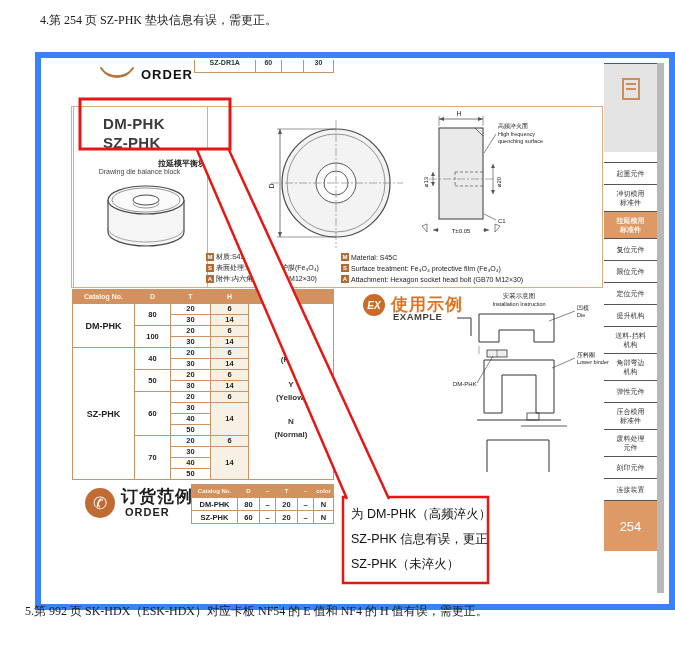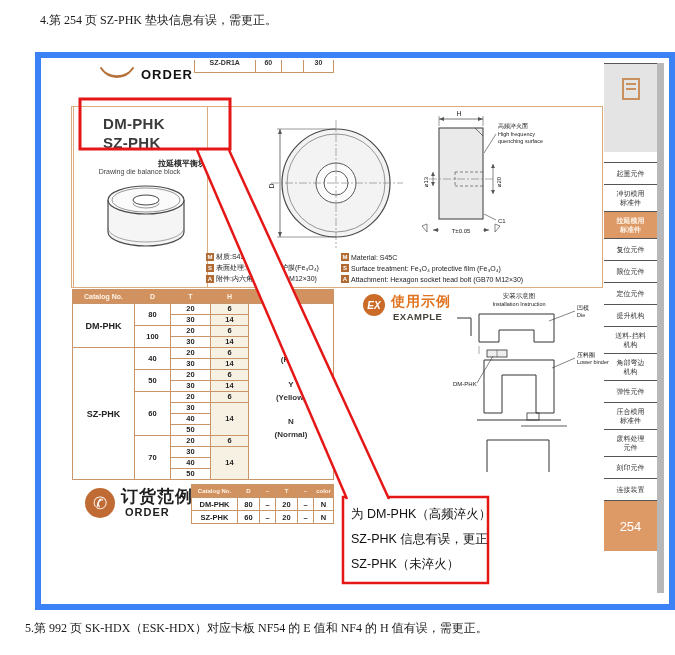--- a/index.html
+++ b/index.html
@@ -45,7 +45,7 @@
   
   .ex-circle{width:22px;height:22px;border-radius:50%;background:#ca6c28;color:#fff;font-weight:bold;
              font-size:10px;font-style:italic;display:flex;align-items:center;justify-content:center;}
-  .ex-cn{font-size:14px;font-weight:bold;color:#e0731f;letter-spacing:1px;}
+  .ex-cn{font-size:17px;font-weight:bold;color:#e0731f;letter-spacing:1px;}
   .ex-en{font-size:9.5px;font-weight:bold;color:#46423a;letter-spacing:.5px;}
 
   

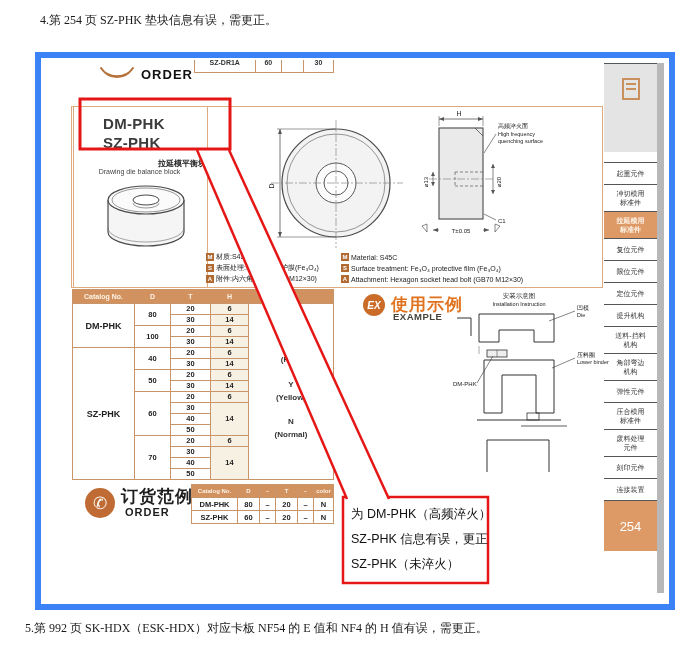--- a/index.html
+++ b/index.html
@@ -407,7 +407,7 @@
     <div>SZ-PHK（未淬火）</div>
   </div>
 
-  <div class="abs caption" style="left:25px;top:620px;">5.第 992 页 SK-HDX（ESK-HDX）对应卡板 NF54 的 E 值和 NF4 的 H 值有误，需更正。</div>
+  <div class="abs caption" style="left:25px;top:603px;">5.第 992 页 SK-HDX（ESK-HDX）对应卡板 NF54 的 E 值和 NF4 的 H 值有误，需更正。</div>
 
 </div>
 

